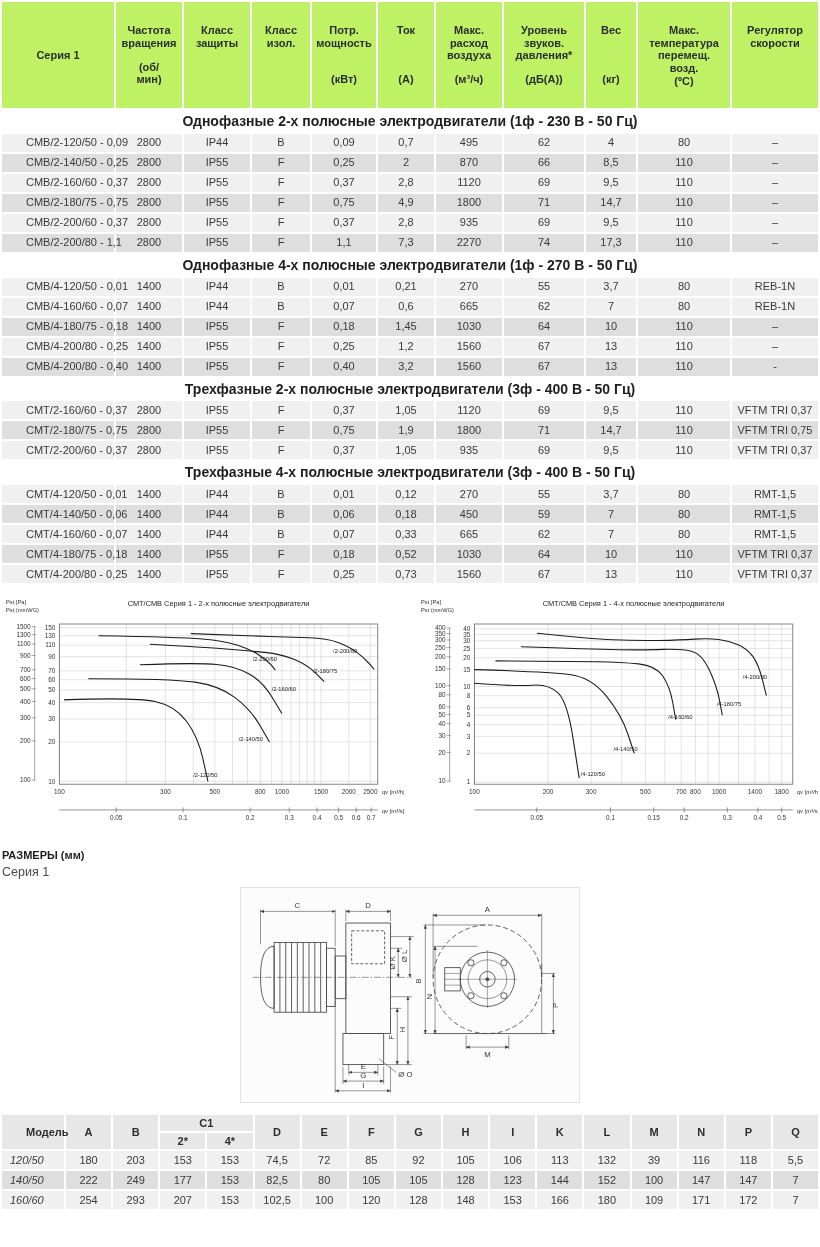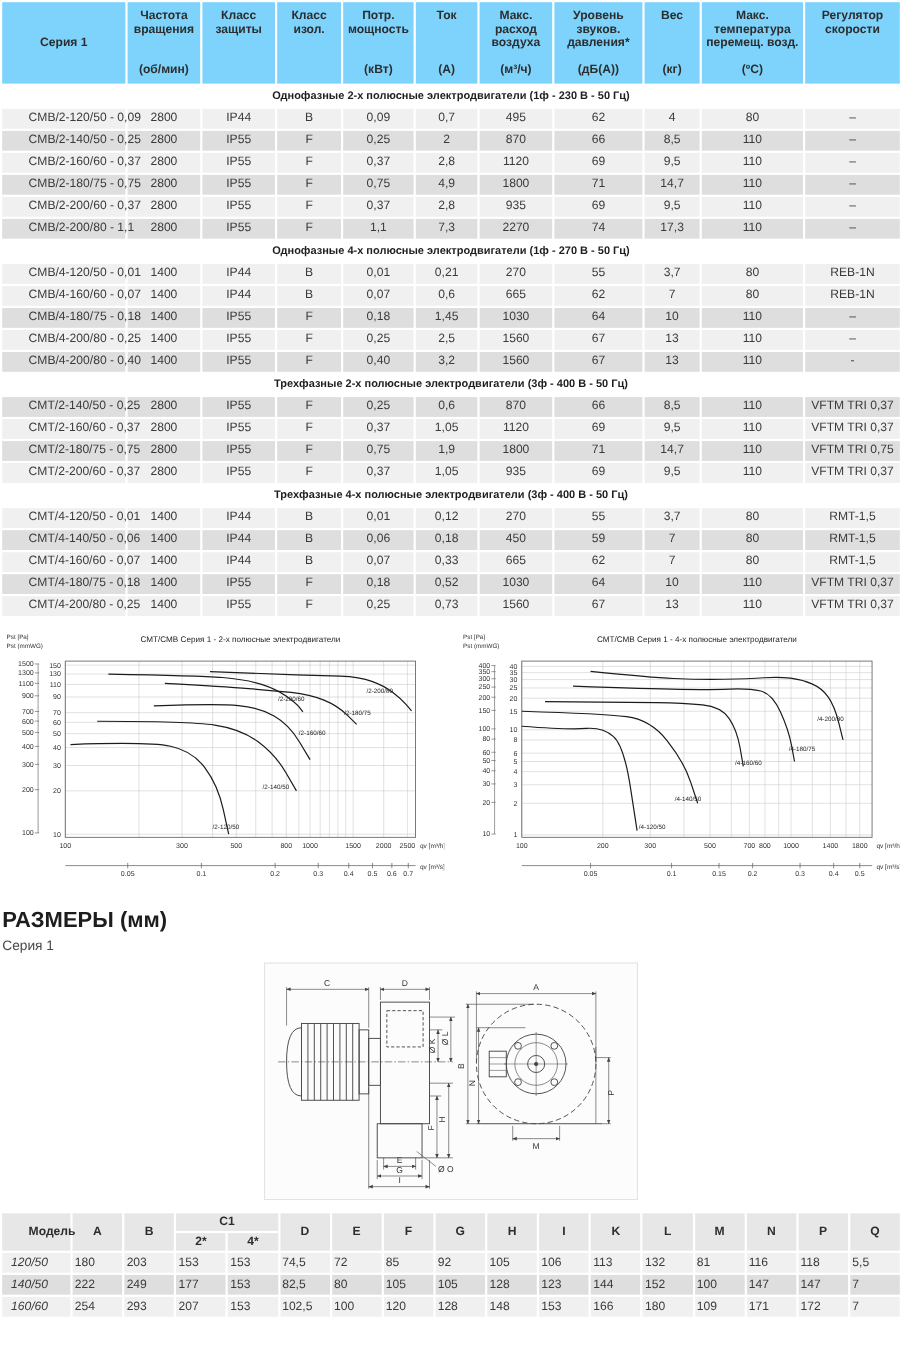--- a/index.html
+++ b/index.html
@@ -8,7 +8,7 @@
 
   
   table.spec{width:820px;border-collapse:separate;border-spacing:2px;table-layout:fixed;font-size:11px;}
-  table.spec th{background:#7dd3fc;font-weight:bold;color:#2d2d2d;padding:0;vertical-align:top;}
+  table.spec th{background:#bef264;font-weight:bold;color:#2d2d2d;padding:16px;vertical-align:top;}
   .hcell{height:74px;display:flex;flex-direction:column;justify-content:space-between;align-items:center;padding:6px 2px;box-sizing:border-box;text-align:center;line-height:1.15;}
   .hcell.nounit{justify-content:flex-start;}
   .hcell.centered{justify-content:center;}

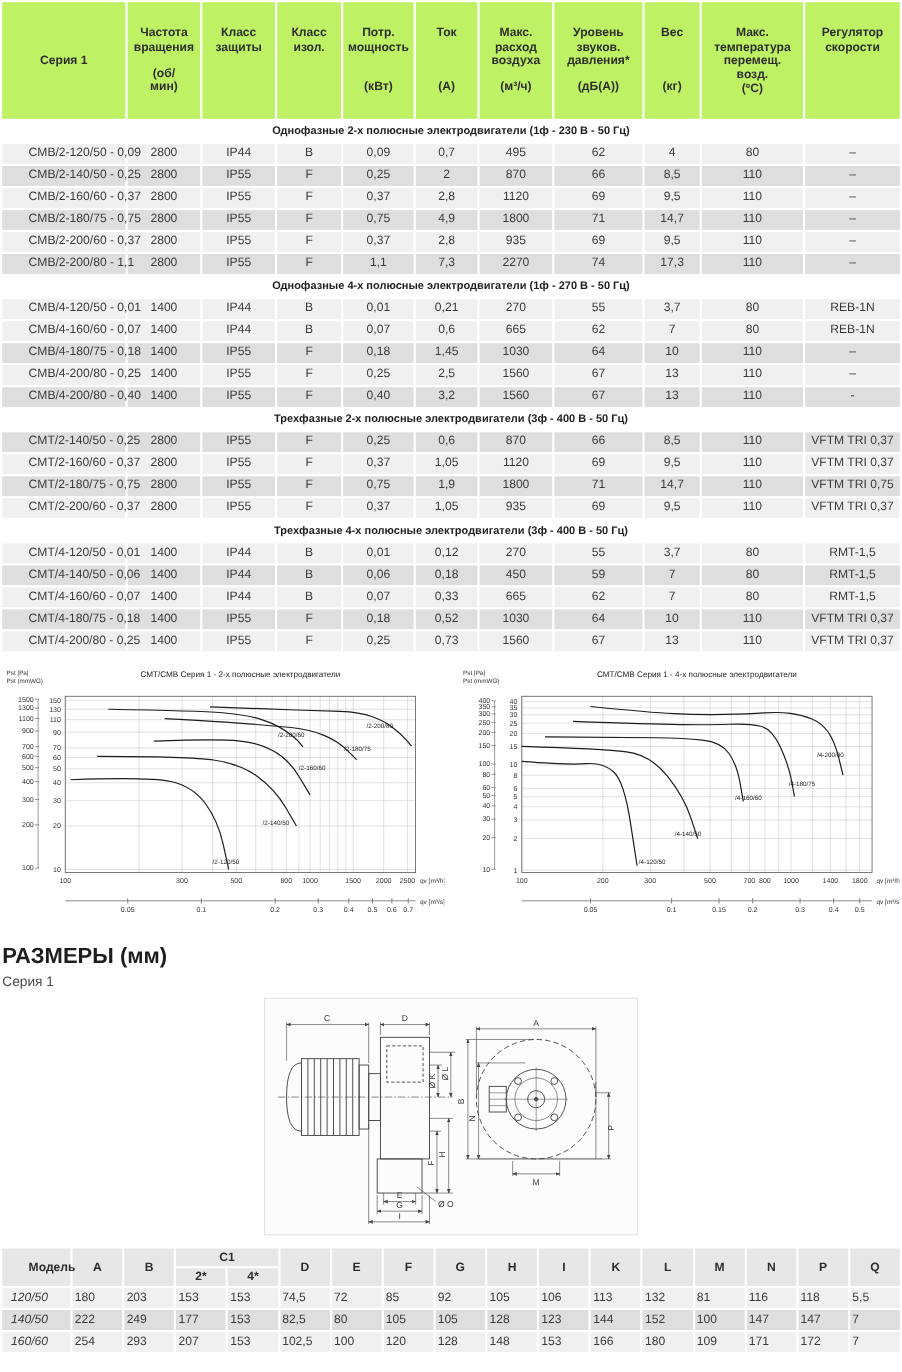--- a/index.html
+++ b/index.html
@@ -16,7 +16,7 @@
   table.spec td.model{text-align:left;padding-left:24px;white-space:nowrap;}
   tr.odd td{background:#f0f0f0;}
   tr.even td{background:#dedede;}
-  tr.section-row td{background:#fff;font-weight:bold;color:#1e1e1e;text-align:center;padding:3px 0 2px 0;font-size:10px;}
+  tr.section-row td{background:#fff;font-weight:bold;color:#1e1e1e;text-align:center;padding:3px 0 2px 0;font-size:14px;}
 
   
   .charts{display:flex;gap:13px;padding:8px 2px 2px 2px;}

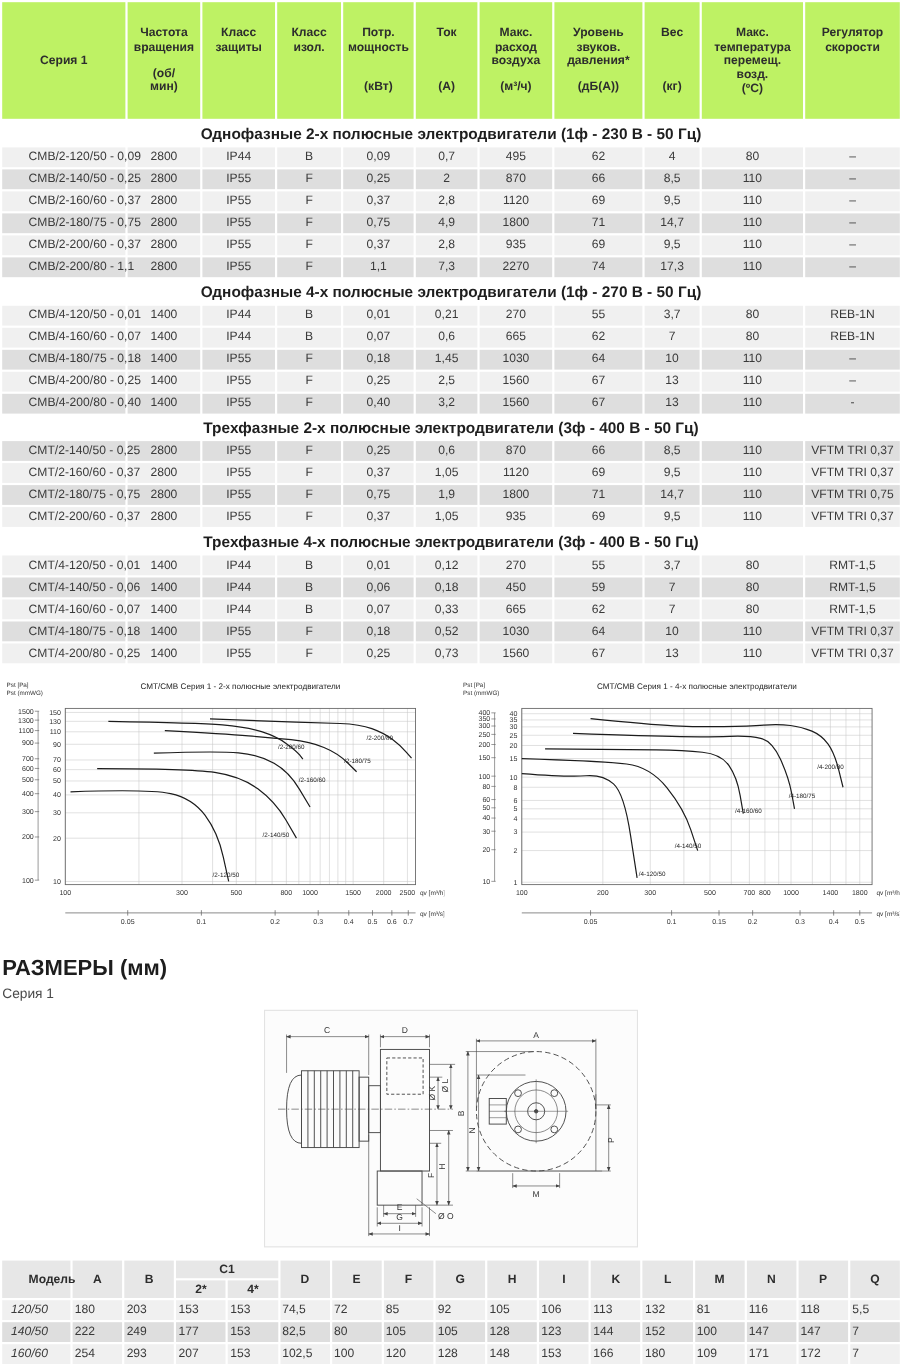--- a/index.html
+++ b/index.html
@@ -249,7 +249,7 @@
           <td>IP55</td>
           <td>F</td>
           <td>0,25</td>
-          <td>2,5</td>
+          <td>1,2</td>
           <td>1560</td>
           <td>67</td>
           <td>13</td>

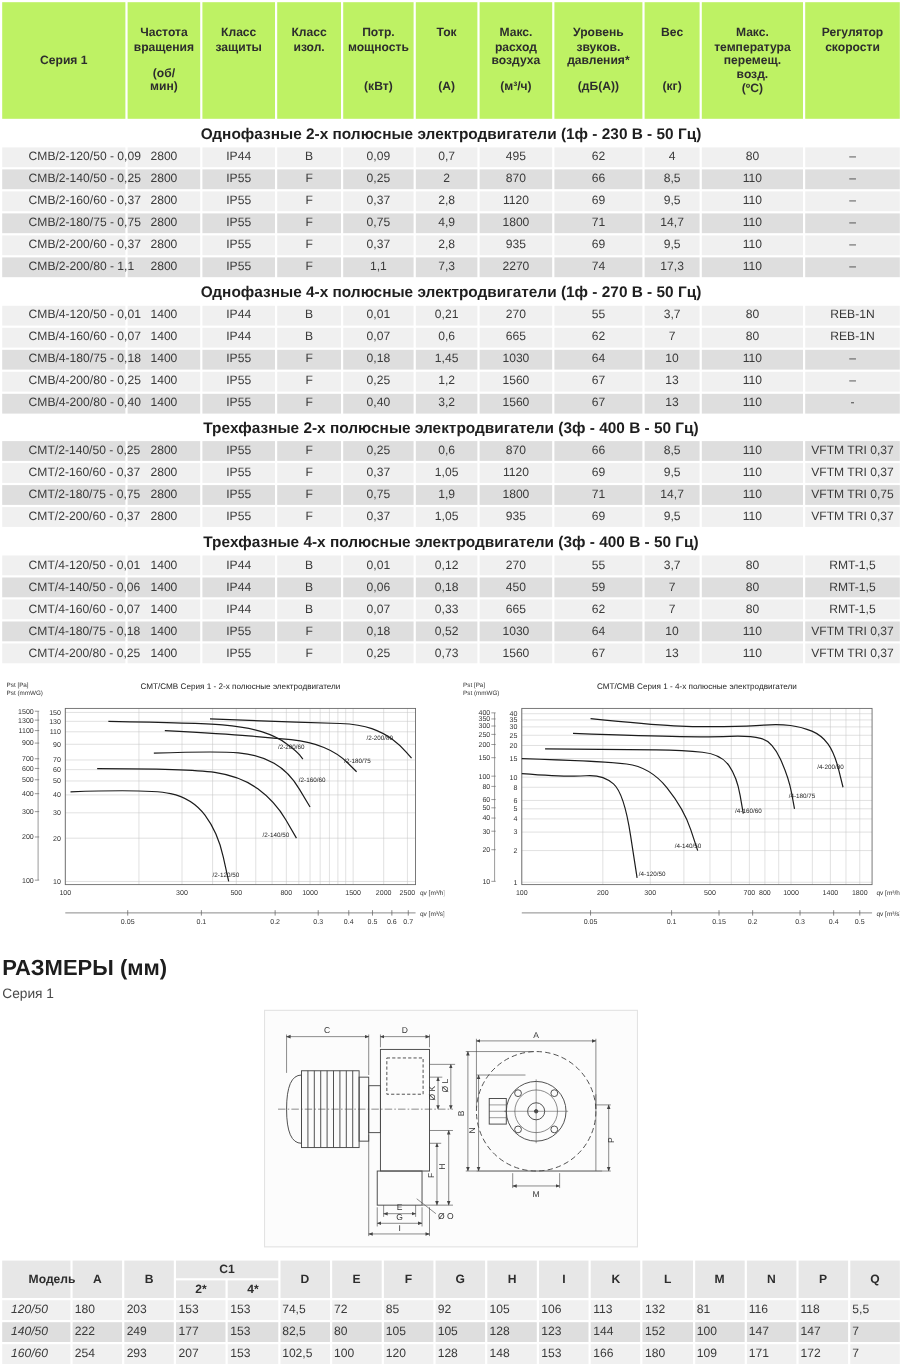--- a/index.html
+++ b/index.html
@@ -271,19 +271,6 @@
         </tr>
         <tr class="section-row">
           <td colspan="11">Трехфазные 2-х полюсные электродвигатели (3ф - 400 В - 50 Гц)</td>
-        </tr>
-        <tr class="even">
-          <td class="model">CMT/2-140/50 - 0,25</td>
-          <td>2800</td>
-          <td>IP55</td>
-          <td>F</td>
-          <td>0,25</td>
-          <td>0,6</td>
-          <td>870</td>
-          <td>66</td>
-          <td>8,5</td>
-          <td>110</td>
-          <td>VFTM TRI 0,37</td>
         </tr>
         <tr class="odd">
           <td class="model">CMT/2-160/60 - 0,37</td>

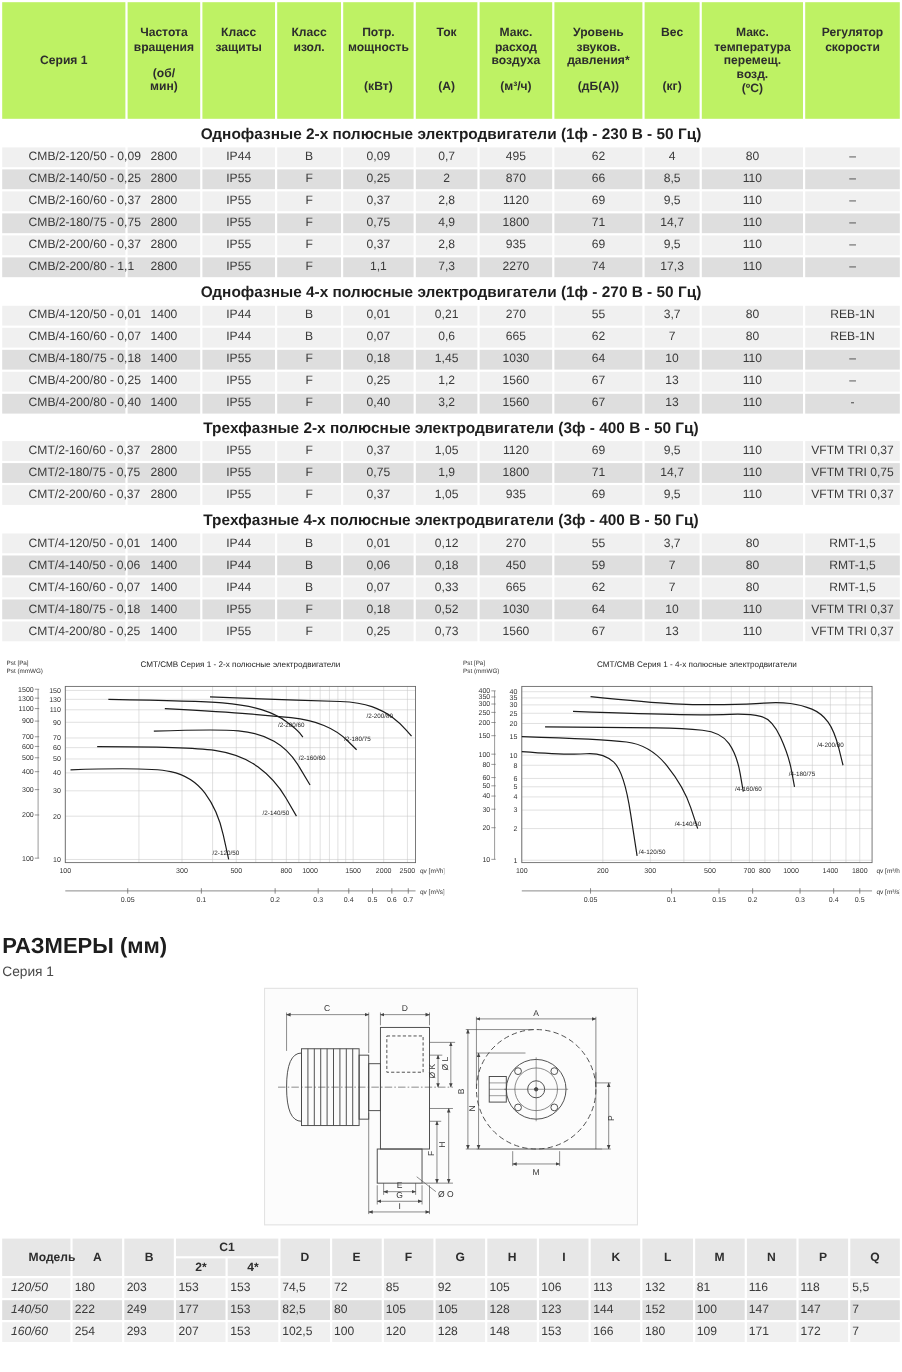--- a/index.html
+++ b/index.html
@@ -23,7 +23,7 @@
   .charts svg{display:block;background:#fff;}
 
   
-  .dim-head{font-size:20px;font-weight:bold;color:#1d1d1d;margin:14px 0 4px 2px;}
+  .dim-head{font-size:11px;font-weight:bold;color:#1d1d1d;margin:14px 0 4px 2px;}
   .dim-sub{font-size:12.5px;color:#4a4a4a;margin:0 0 8px 2px;}
   .drawing-wrap{width:330px;margin:0 auto 10px auto;background:#fcfcfc;border:1px solid #e3e3e3;padding:4px;}
   .drawing-wrap svg{display:block;}

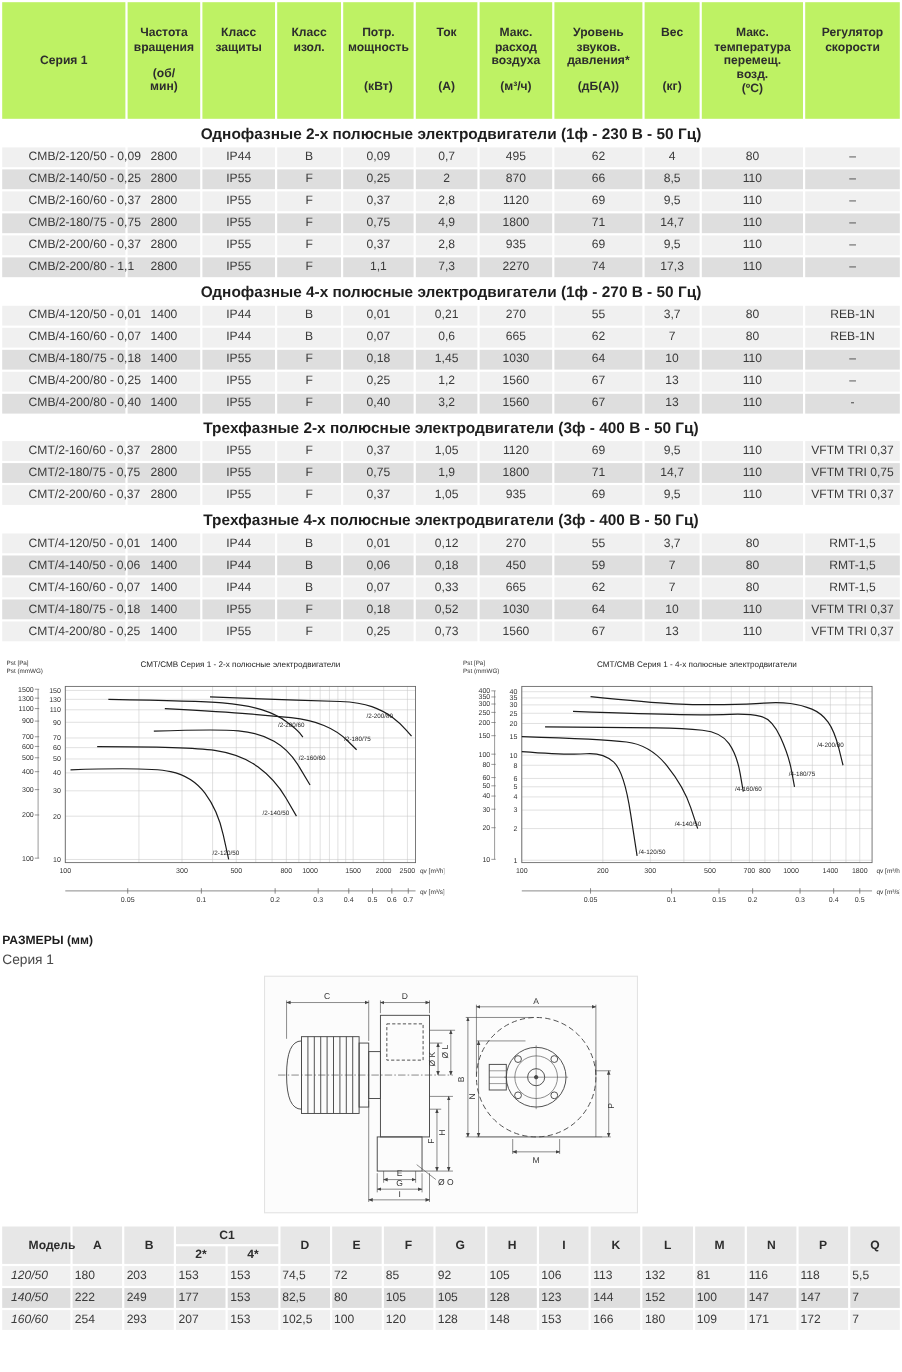--- a/index.html
+++ b/index.html
@@ -31,7 +31,7 @@
   table.dims{width:820px;border-collapse:separate;border-spacing:2px;table-layout:fixed;font-size:11px;margin-top:6px;}
   table.dims th{background:#e7e7e7;font-weight:bold;color:#2d2d2d;padding:2px 2px;text-align:center;vertical-align:middle;}
   table.dims th.model-h{text-align:right;padding-left:24px;}
-  table.dims td{padding:2px 2px;height:14px;}
+  table.dims td{padding:2px 2px;height:14px;text-align:center;}
   table.dims td.model{text-align:left;padding-left:8px;font-style:italic;}
 </style>
 </head>

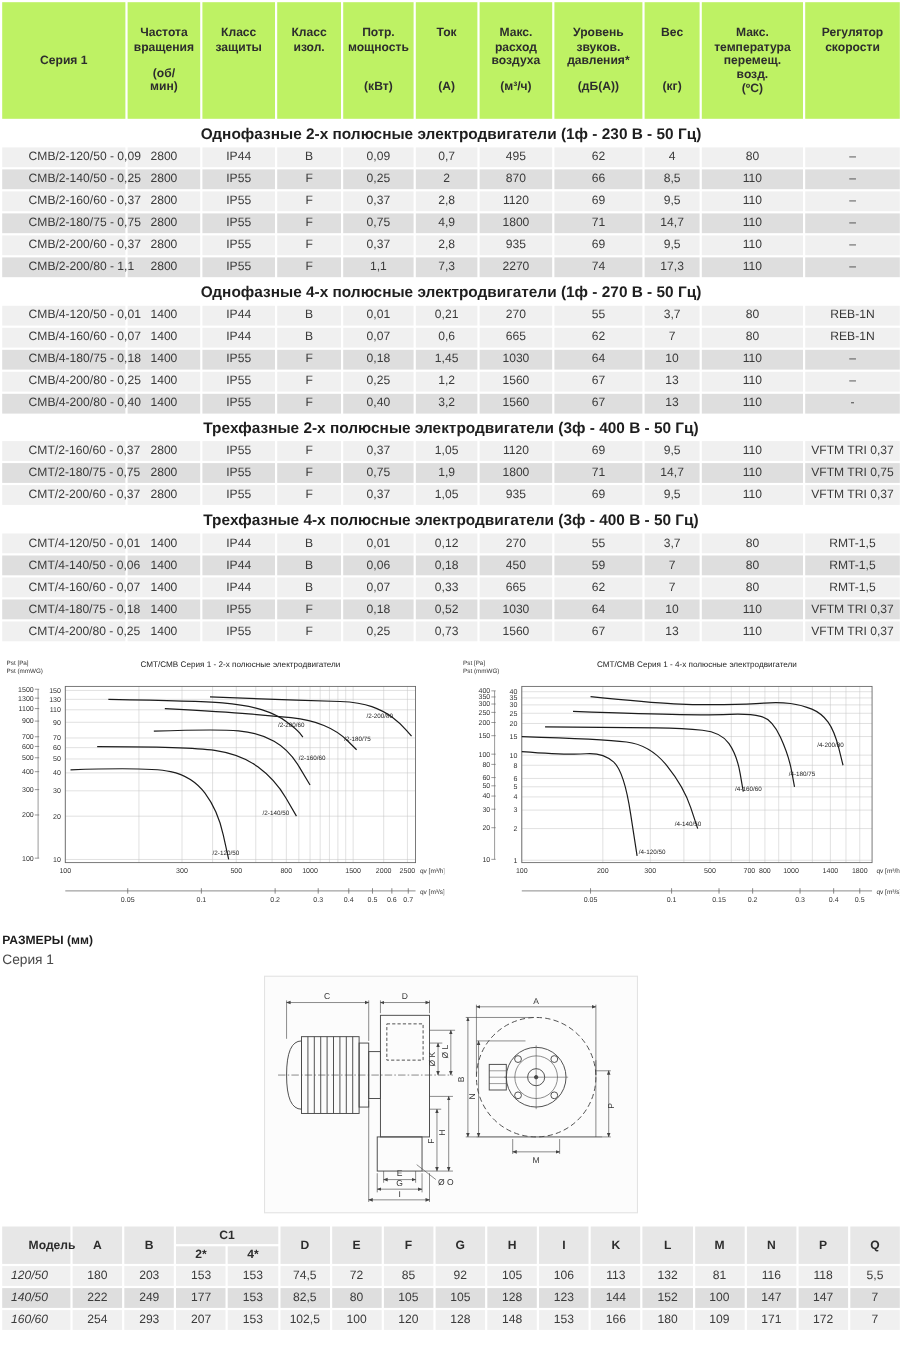--- a/index.html
+++ b/index.html
@@ -780,7 +780,7 @@
             <td>106</td>
             <td>113</td>
             <td>132</td>
-            <td>81</td>
+            <td>39</td>
             <td>116</td>
             <td>118</td>
             <td>5,5</td>

